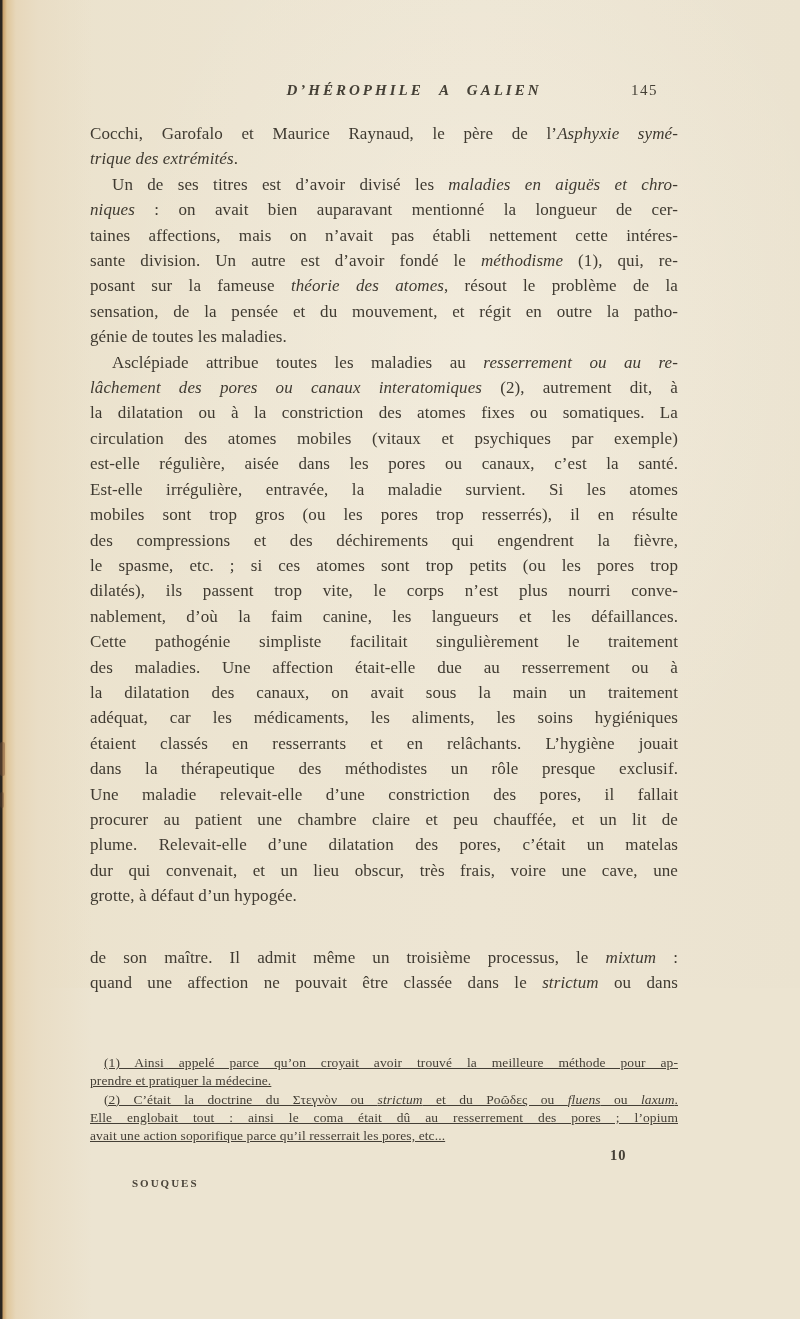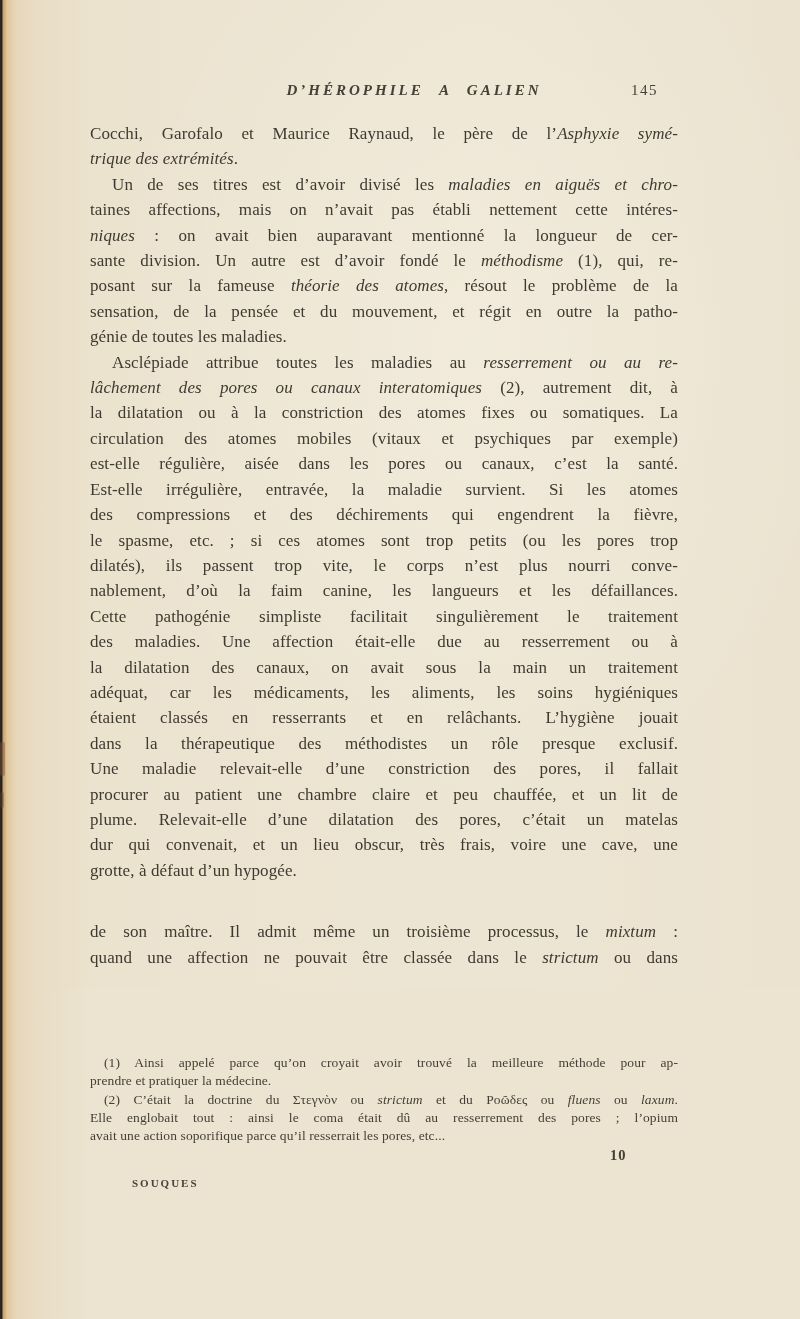--- a/index.html
+++ b/index.html
@@ -91,8 +91,8 @@
       </div>
       <div class="para">
         <div class="line indent">Un de ses titres est d’avoir divisé les <i>maladies en aiguës et chro-</i></div>
+        <div class="line"><i>niques</i> : on avait bien auparavant mentionné la longueur de cer-</div>
         <div class="line">taines affections, mais on n’avait pas établi nettement cette intéres-</div>
-        <div class="line"><i>niques</i> : on avait bien auparavant mentionné la longueur de cer-</div>
         <div class="line">sante division. Un autre est d’avoir fondé le <i>méthodisme</i> (1), qui, re-</div>
         <div class="line">posant sur la fameuse <i>théorie des atomes</i>, résout le problème de la</div>
         <div class="line">sensation, de la pensée et du mouvement, et régit en outre la patho-</div>

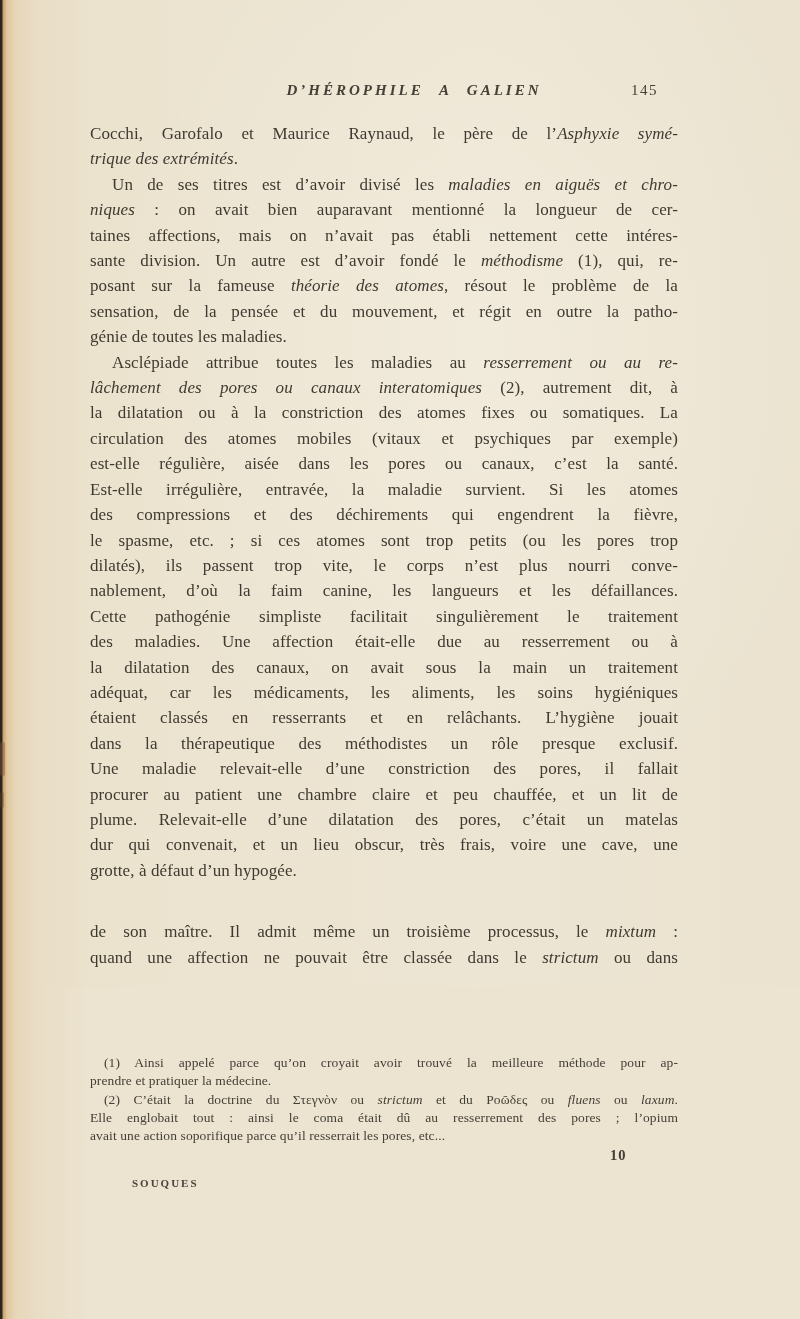--- a/index.html
+++ b/index.html
@@ -105,6 +105,7 @@
         <div class="line">circulation des atomes mobiles (vitaux et psychiques par exemple)</div>
         <div class="line">est-elle régulière, aisée dans les pores ou canaux, c’est la santé.</div>
         <div class="line">Est-elle irrégulière, entravée, la maladie survient. Si les atomes</div>
+        <div class="line">mobiles sont trop gros (ou les pores trop resserrés), il en résulte</div>
         <div class="line">des compressions et des déchirements qui engendrent la fièvre,</div>
         <div class="line">le spasme, etc. ; si ces atomes sont trop petits (ou les pores trop</div>
         <div class="line">dilatés), ils passent trop vite, le corps n’est plus nourri conve-</div>

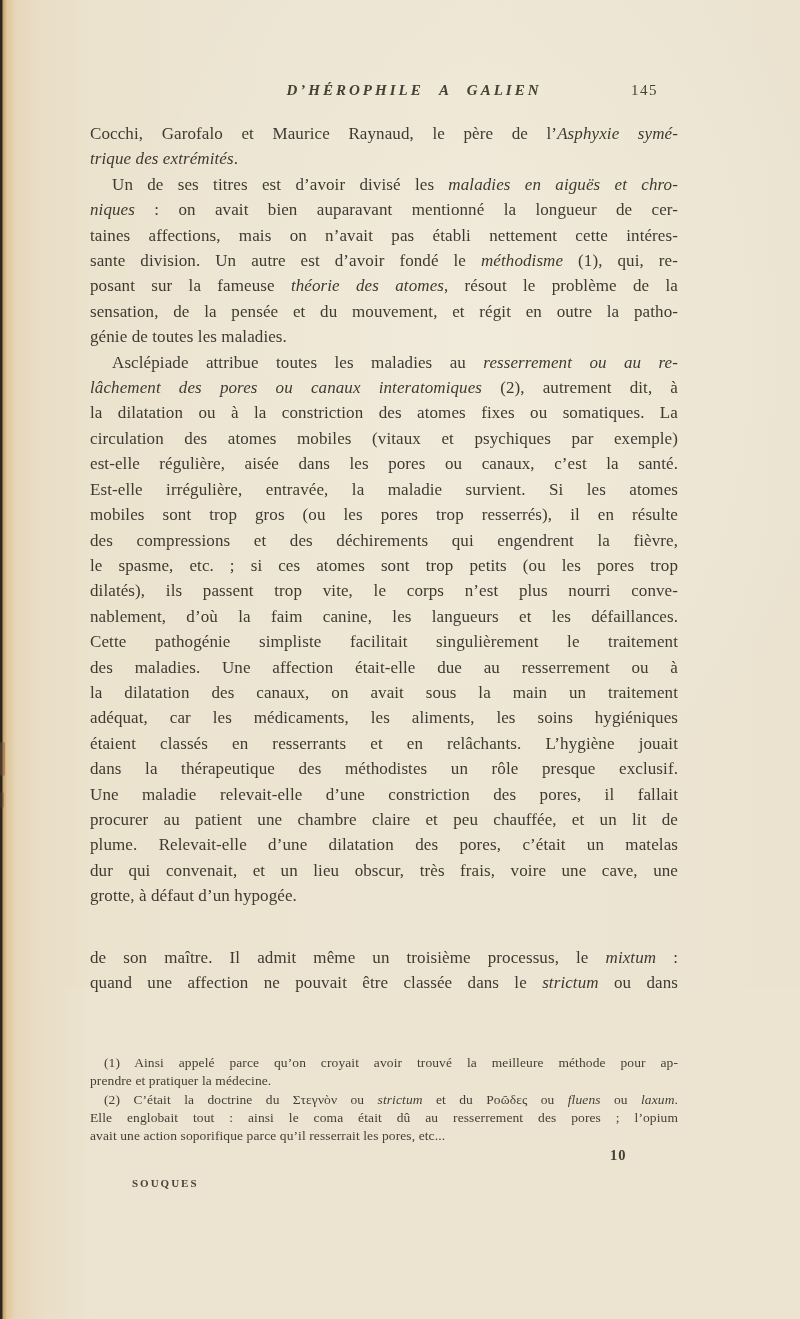--- a/index.html
+++ b/index.html
@@ -52,7 +52,7 @@
 
   .footnotes{
     position:absolute;left:90px;top:1054px;width:588px;
-    font-size:13.5px;line-height:18.3px;letter-spacing:0.1px;color:#443f36;
+    font-size:13.5px;line-height:18.3px;letter-spacing:0.1px;color:#443f36;text-decoration:underline;
   }
   .fnote{margin:0;}
   .fline{text-align:justify;text-align-last:justify;}

